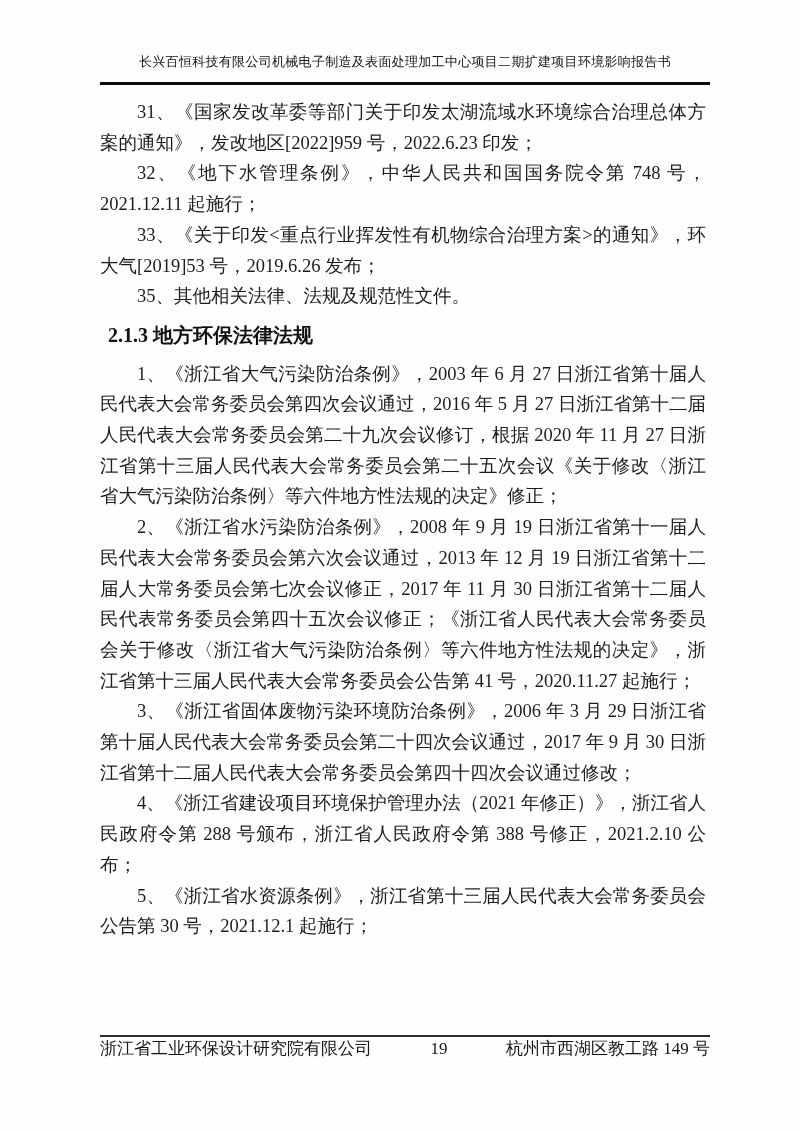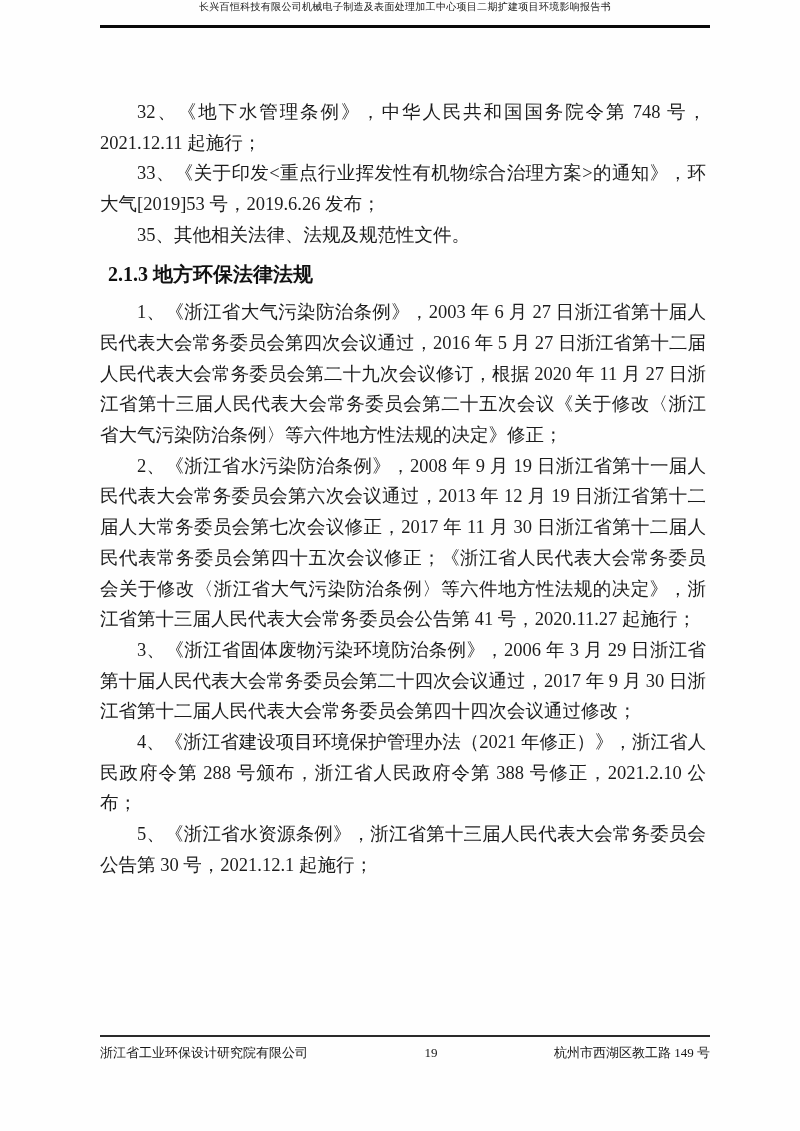--- a/index.html
+++ b/index.html
@@ -27,8 +27,9 @@
     width: 610px;
   }
   .header-title {
+    padding-top: 53px;
     text-align: center;
-    font-size: 10px;
+    font-size: 13px;
     letter-spacing: 0.3px;
     white-space: nowrap;
     color: #151515;

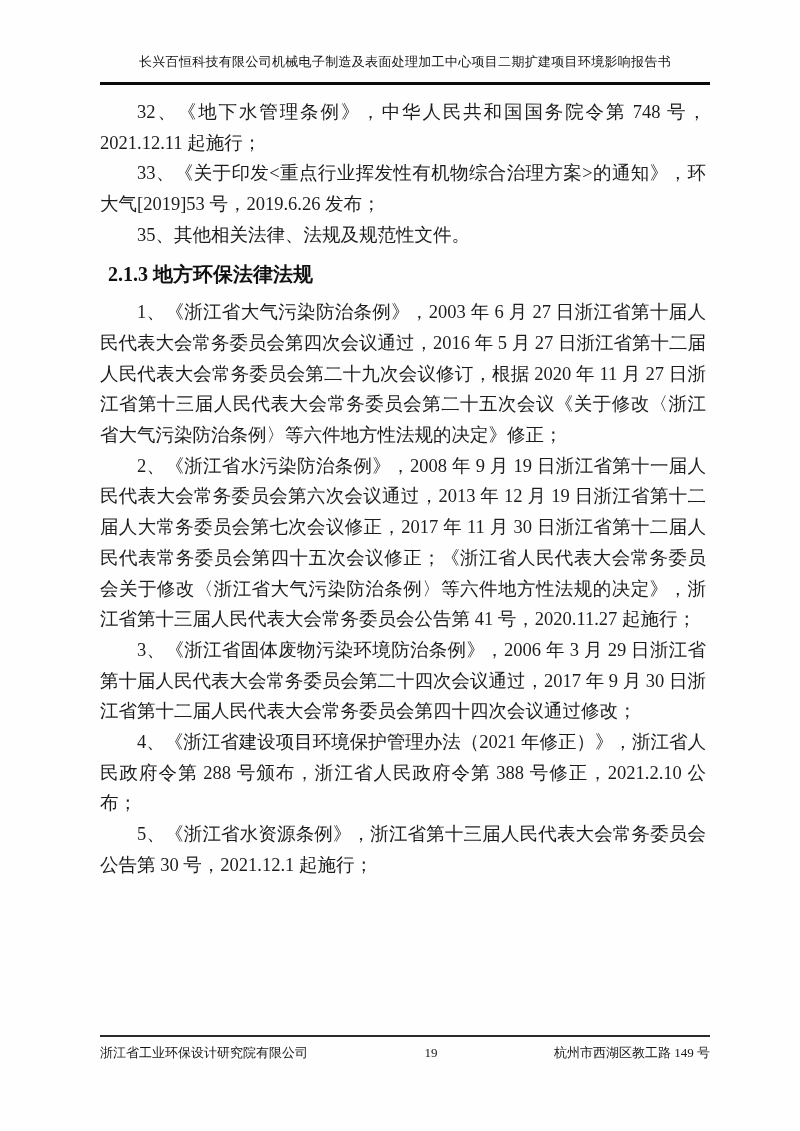--- a/index.html
+++ b/index.html
@@ -85,6 +85,7 @@
   </div>
 
   <div class="content">
+    <p class="para">31、《国家发改革委等部门关于印发太湖流域水环境综合治理总体方案的通知》，发改地区[2022]959 号，2022.6.23 印发；</p>
     <p class="para">32、《地下水管理条例》，中华人民共和国国务院令第 748 号，2021.12.11 起施行；</p>
     <p class="para">33、《关于印发&lt;重点行业挥发性有机物综合治理方案&gt;的通知》，环大气[2019]53 号，2019.6.26 发布；</p>
     <p class="para">35、其他相关法律、法规及规范性文件。</p>

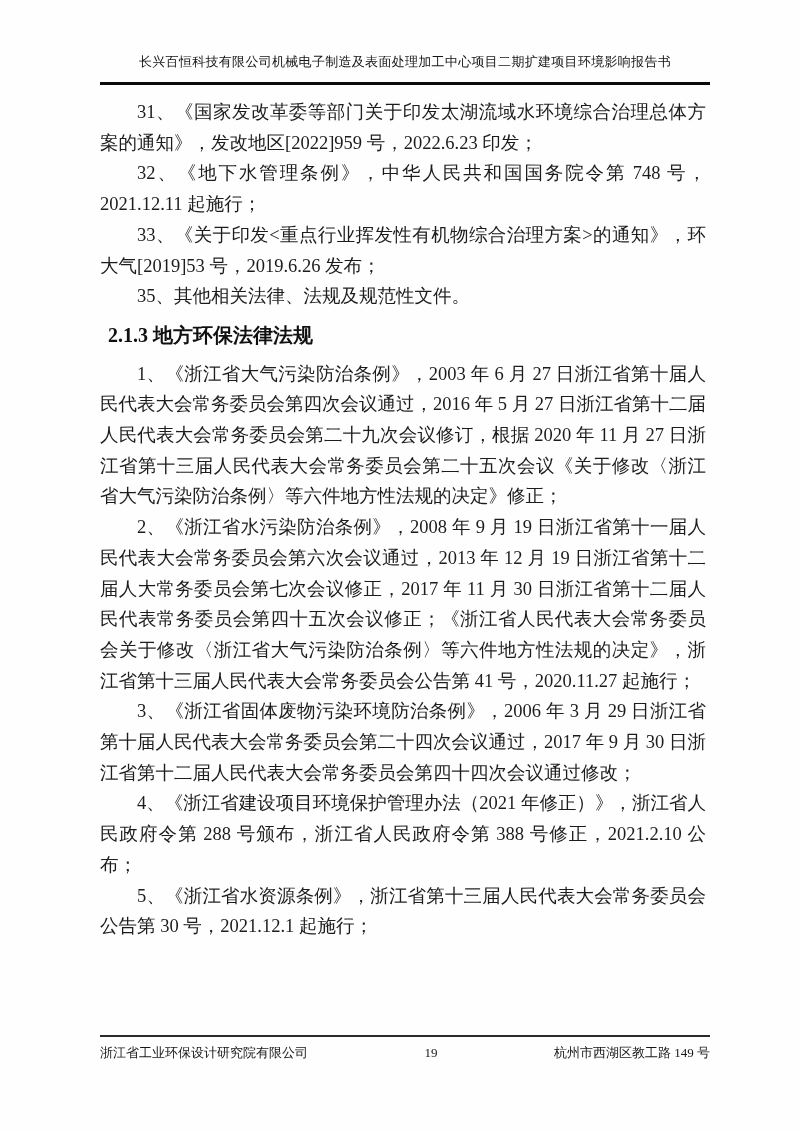--- a/index.html
+++ b/index.html
@@ -64,11 +64,10 @@
     left: 100px;
     width: 610px;
     border-top: 2px solid #2a2a2a;
-    padding-top: 7px;
     display: flex;
     justify-content: space-between;
     align-items: baseline;
-    font-size: 13px;
+    font-size: 17px;
     color: #161616;
   }
   .footer .footer-right {

